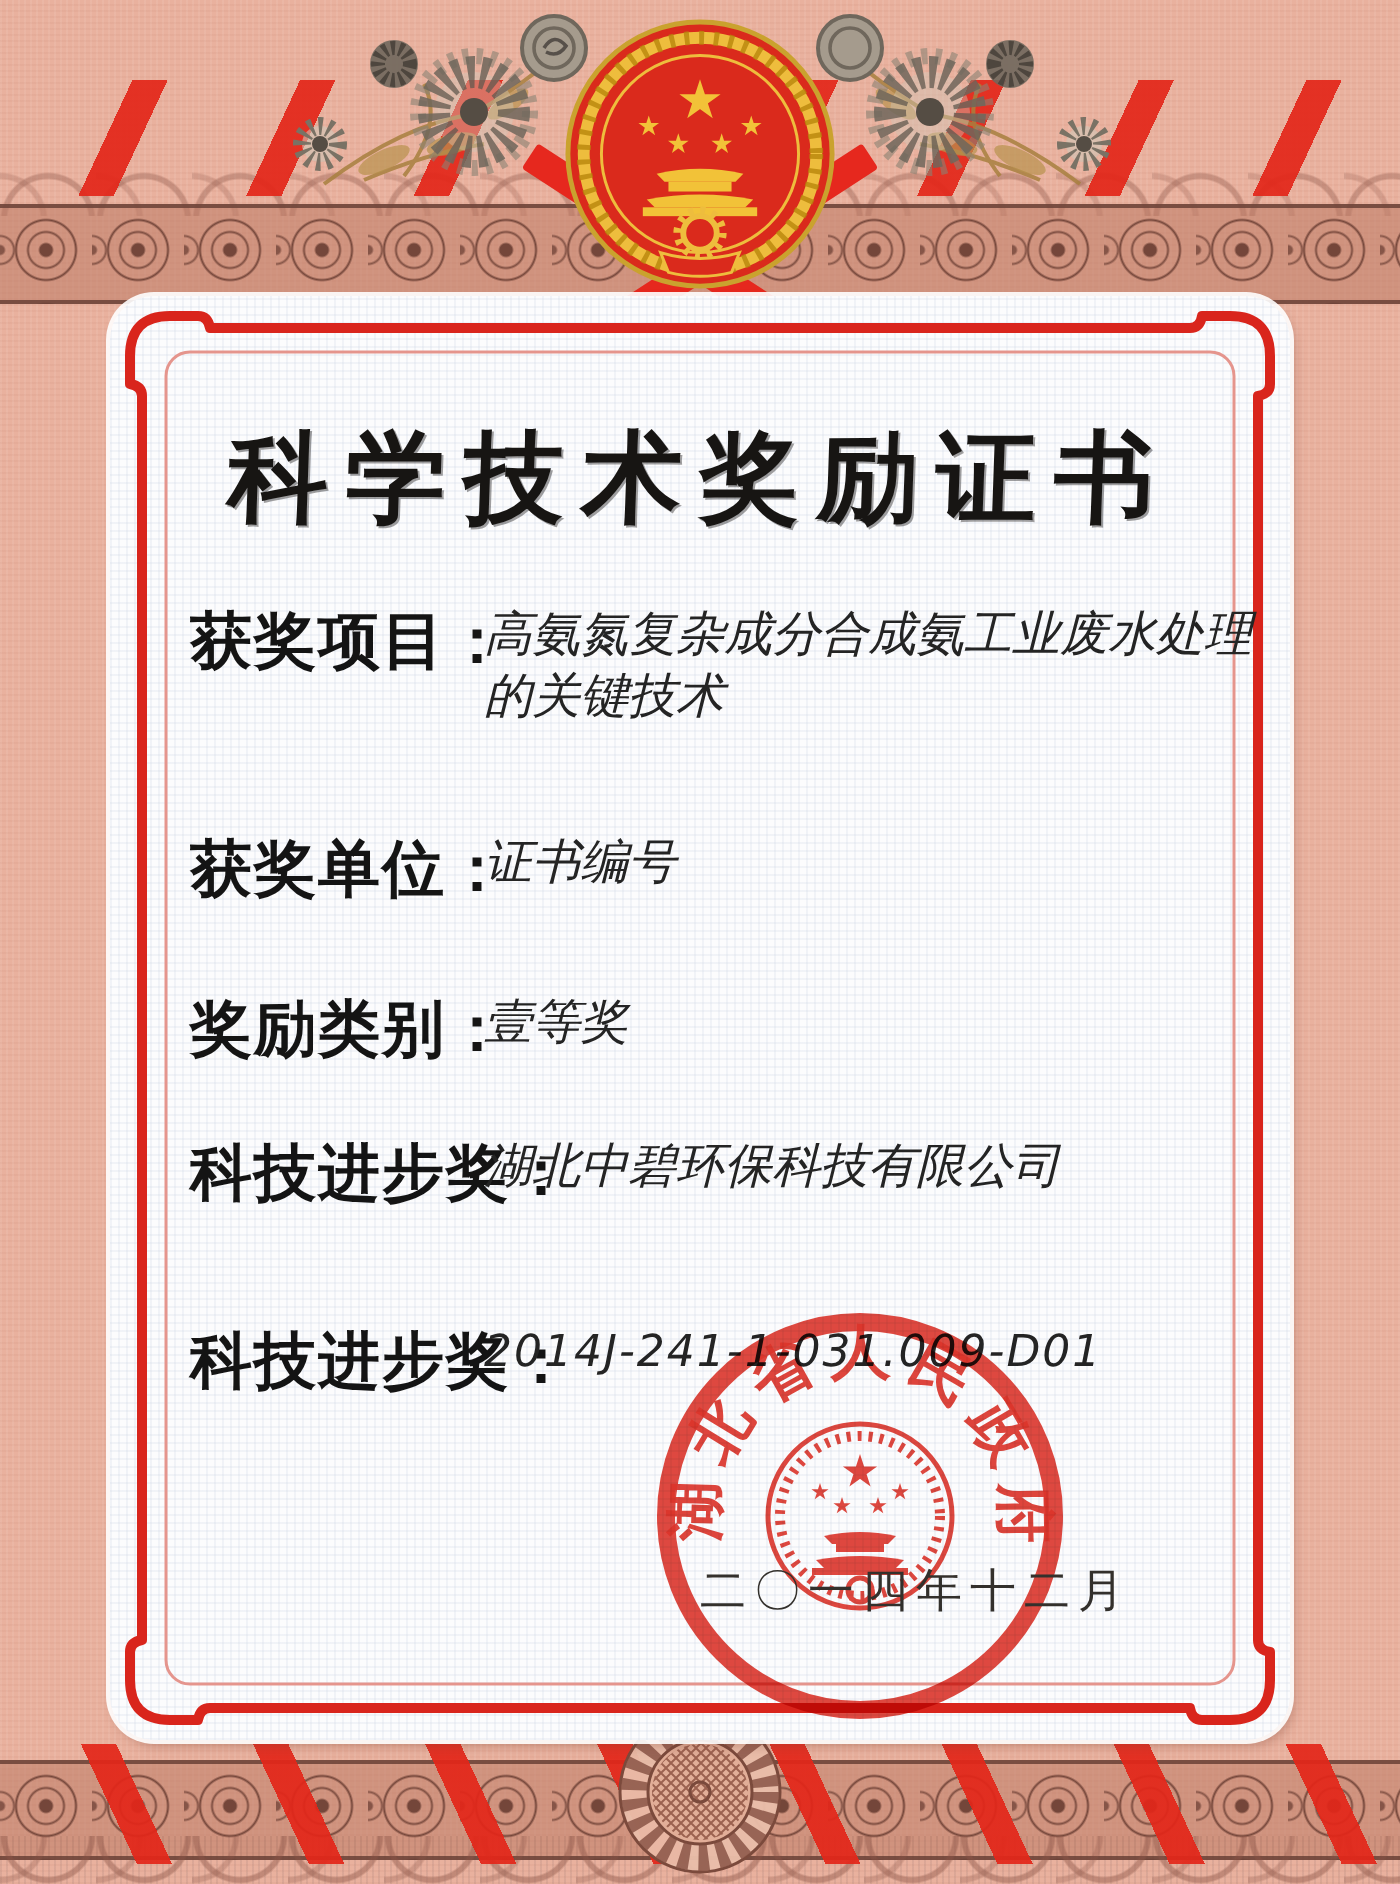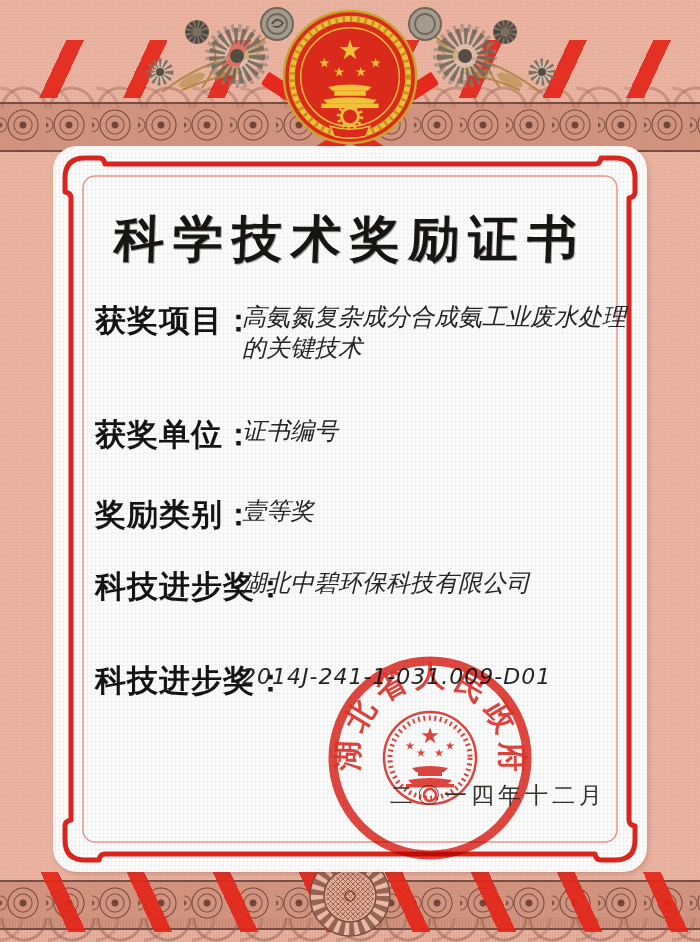--- a/index.html
+++ b/index.html
@@ -97,7 +97,7 @@
   .seal{position:absolute;left:322px;top:650px;z-index:6;mix-blend-mode:multiply;opacity:.92;}
   .date-line{
     position:absolute;left:350px;top:780px;z-index:7;
-    font-size:23px;font-weight:500;color:#33302c;letter-spacing:4px;white-space:nowrap;margin-left:40px;
+    font-size:23px;font-weight:500;color:#33302c;letter-spacing:4px;white-space:nowrap;
   }
 </style>
 </head>

